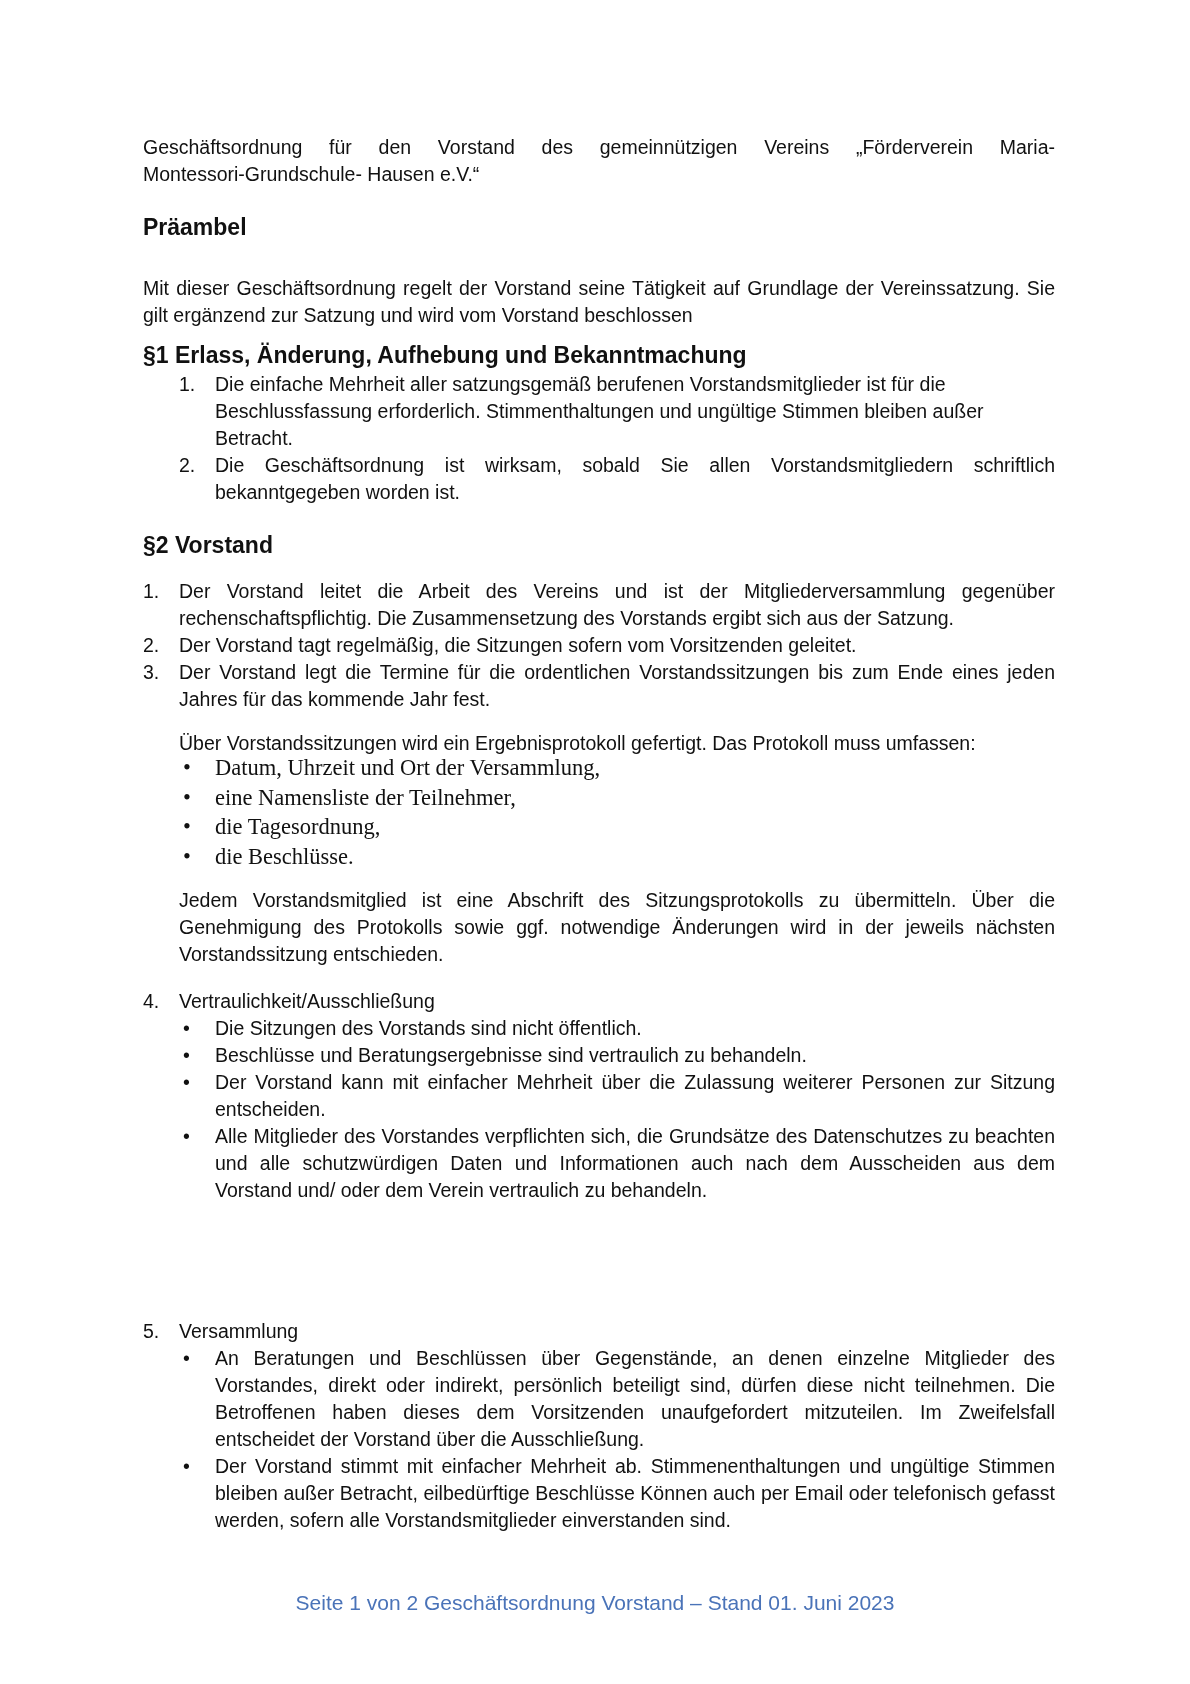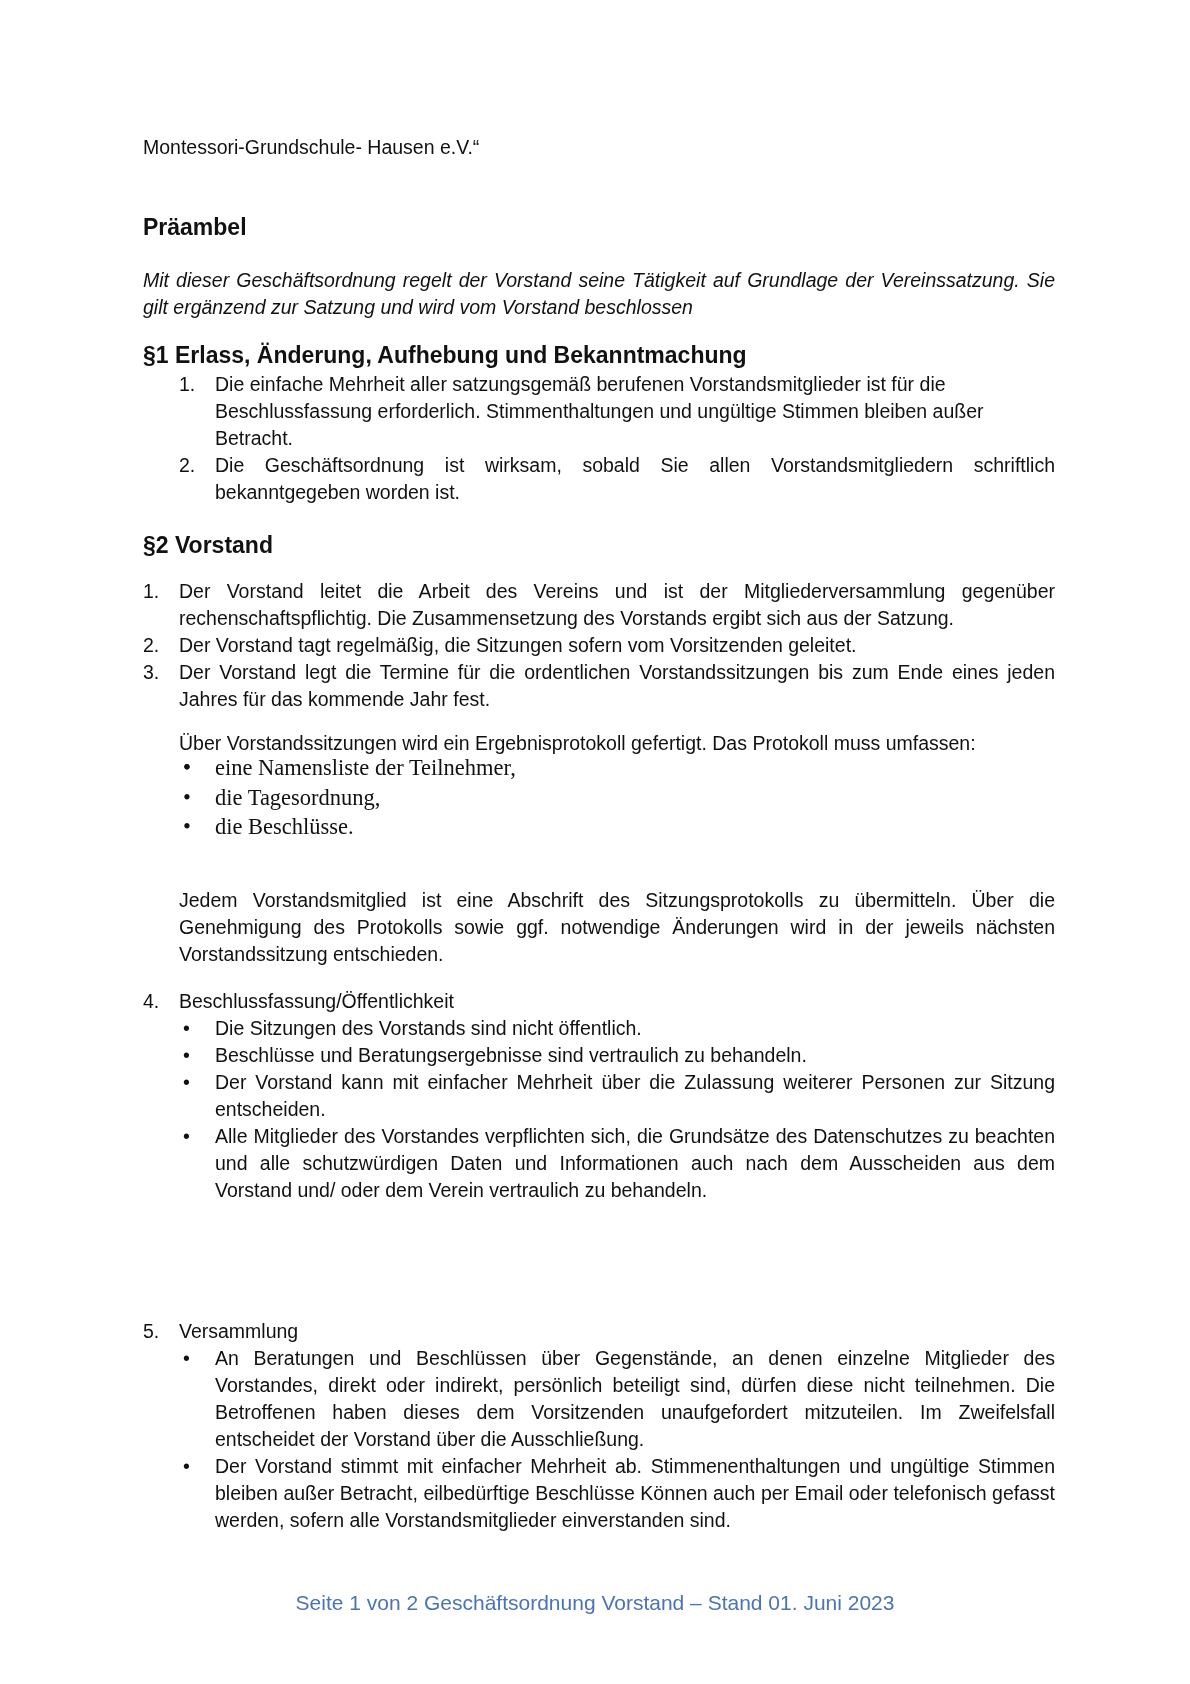--- a/index.html
+++ b/index.html
@@ -28,6 +28,7 @@
 <div class="page">
 
   <div class="abs" style="top:134px;">
+    <p class="p justify" style="text-align-last:justify;">Geschäftsordnung für den Vorstand des gemeinnützigen Vereins „Förderverein Maria-</p>
     <p class="p">Montessori-Grundschule- Hausen e.V.“</p>
   </div>
 

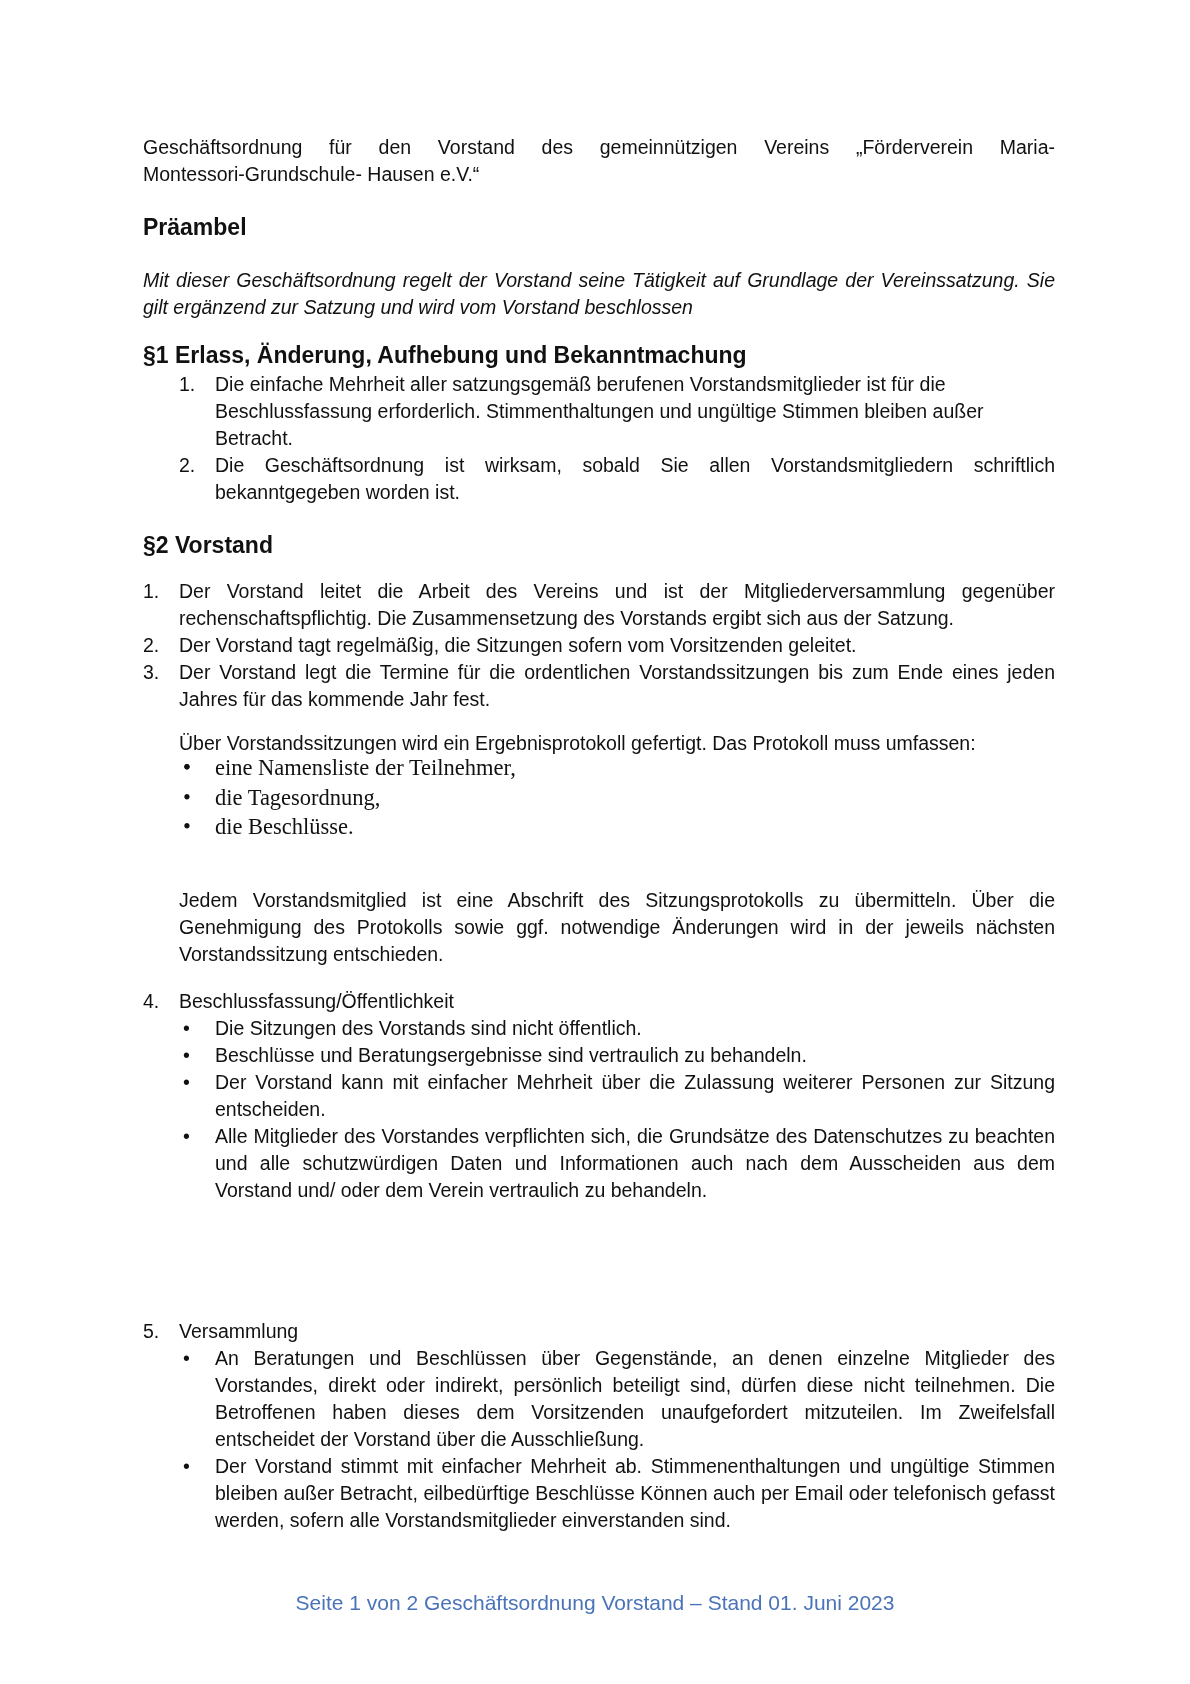--- a/index.html
+++ b/index.html
@@ -33,7 +33,7 @@
   </div>
 
   <h2 class="h abs" style="top:214px;">Präambel</h2>
-  <p class="p justify abs" style="top:267px;font-style:italic;">Mit dieser Geschäftsordnung regelt der Vorstand seine Tätigkeit auf Grundlage der Vereinssatzung. Sie gilt ergänzend zur Satzung und wird vom Vorstand beschlossen</p>
+  <p class="p justify abs" style="top:275px;">Mit dieser Geschäftsordnung regelt der Vorstand seine Tätigkeit auf Grundlage der Vereinssatzung. Sie gilt ergänzend zur Satzung und wird vom Vorstand beschlossen</p>
 
   <h2 class="h abs" style="top:342px;">§1 Erlass, Änderung, Aufhebung und Bekanntmachung</h2>
   <ol class="num indent abs" style="top:371px;">

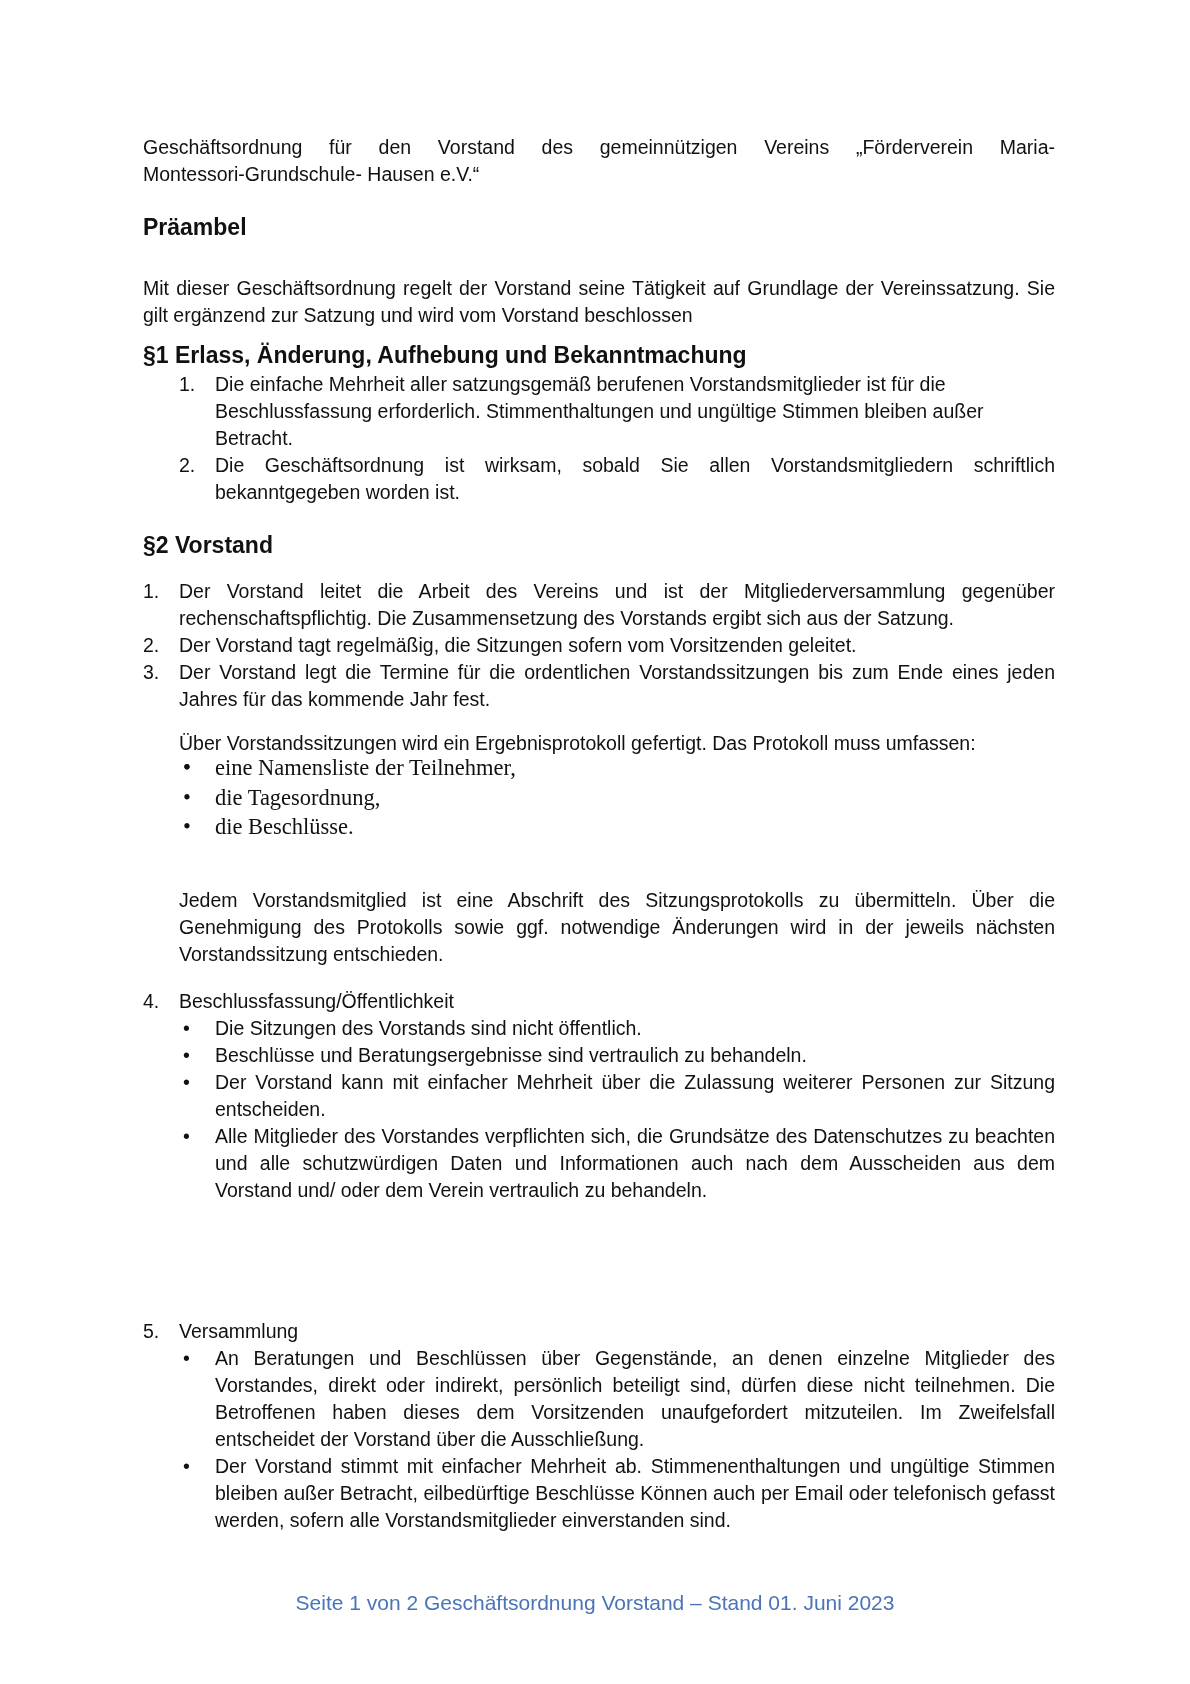--- a/index.html
+++ b/index.html
@@ -65,7 +65,7 @@
 
   <p class="p abs" style="top:730px; left:36px;">Über Vorstandssitzungen wird ein Ergebnisprotokoll gefertigt. Das Protokoll muss umfassen:</p>
   <ul class="bul serif abs" style="top:753px;">
-    <li><span class="b">•</span></li>
+    <li><span class="b">•</span><span>Datum, Uhrzeit und Ort der Versammlung,</span></li>
     <li><span class="b">•</span><span>eine Namensliste der Teilnehmer,</span></li>
     <li><span class="b">•</span><span>die Tagesordnung,</span></li>
     <li><span class="b">•</span><span>die Beschlüsse.</span></li>

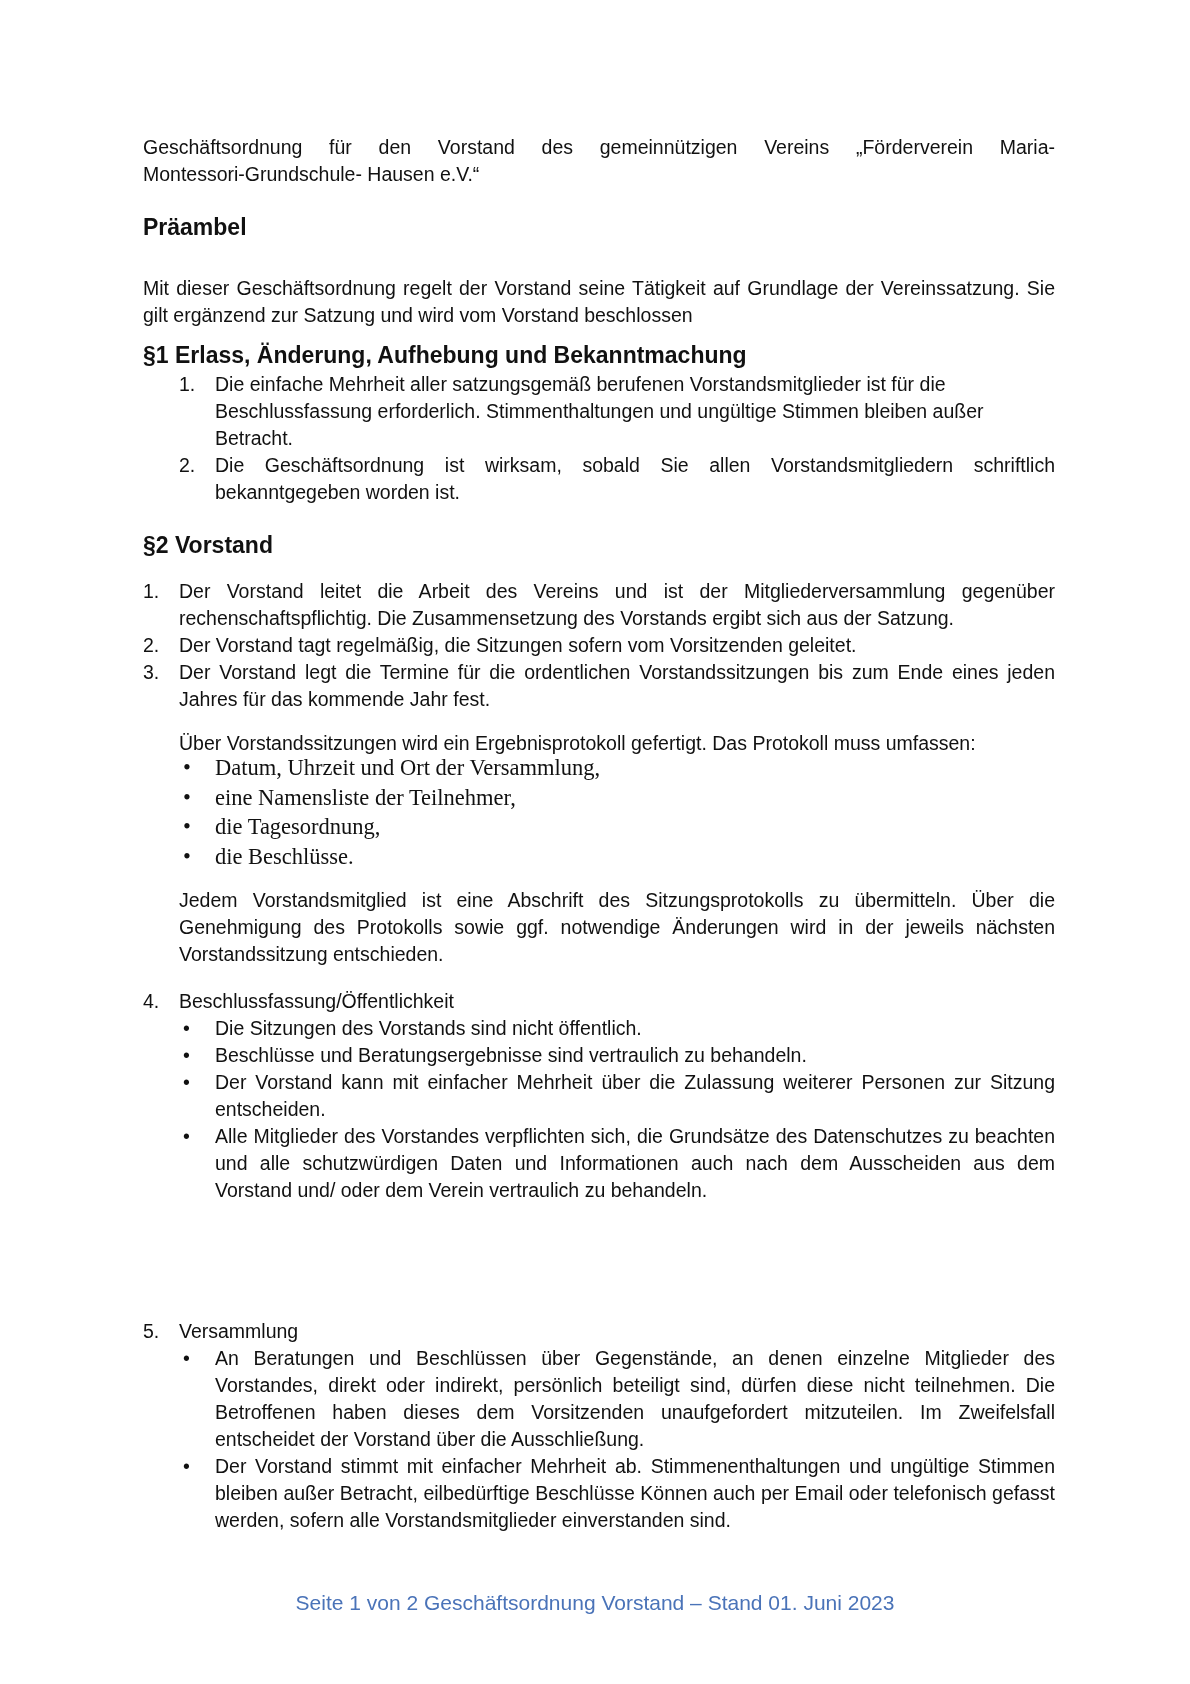--- a/index.html
+++ b/index.html
@@ -77,7 +77,7 @@
     <ol class="num">
       <li>
         <span class="n">4.</span>
-        <span>Beschlussfassung/Öffentlichkeit</span>
+        <span>Vertraulichkeit/Ausschließung</span>
       </li>
     </ol>
     <ul class="bul justify">

